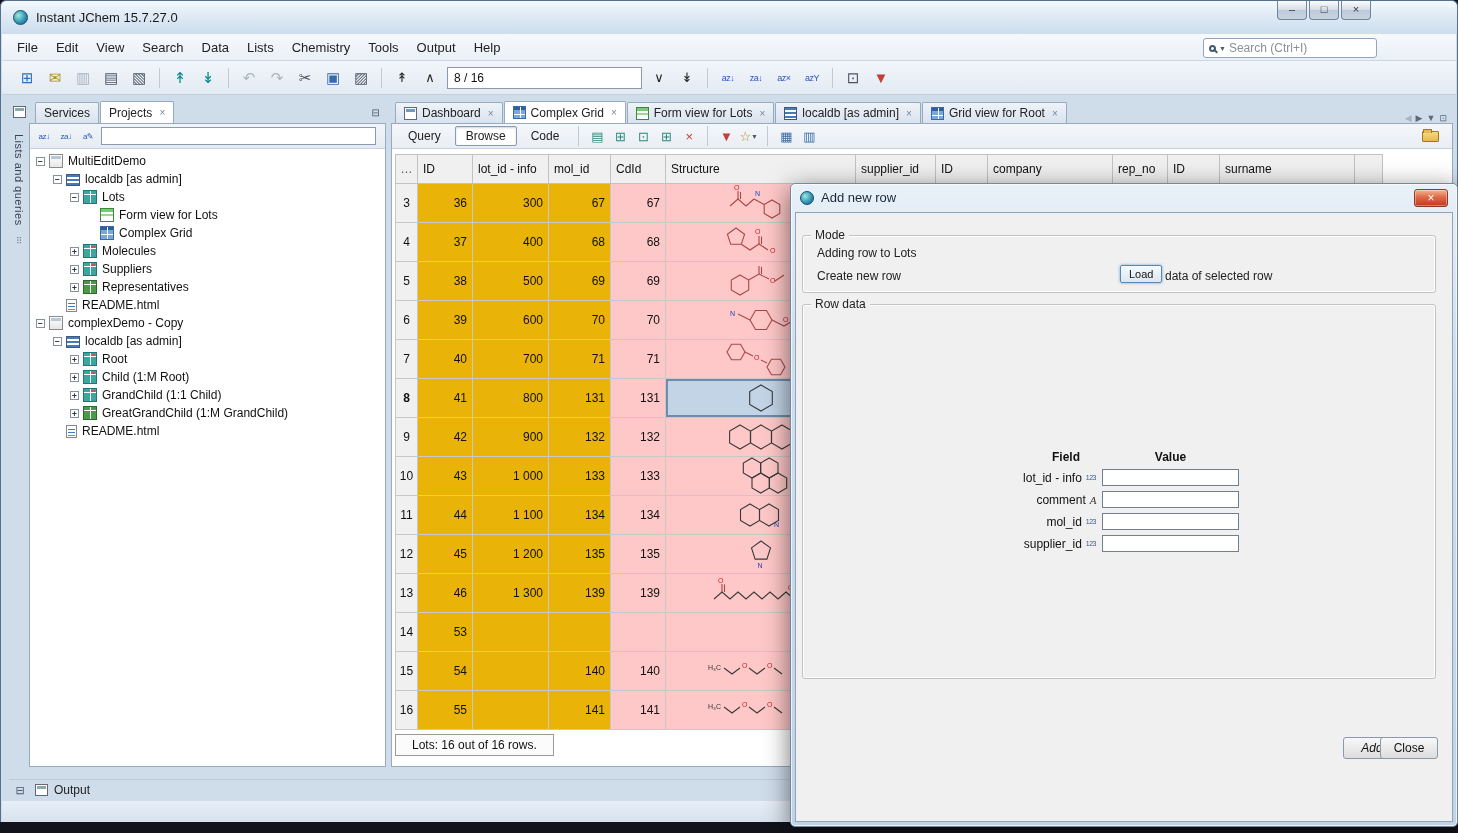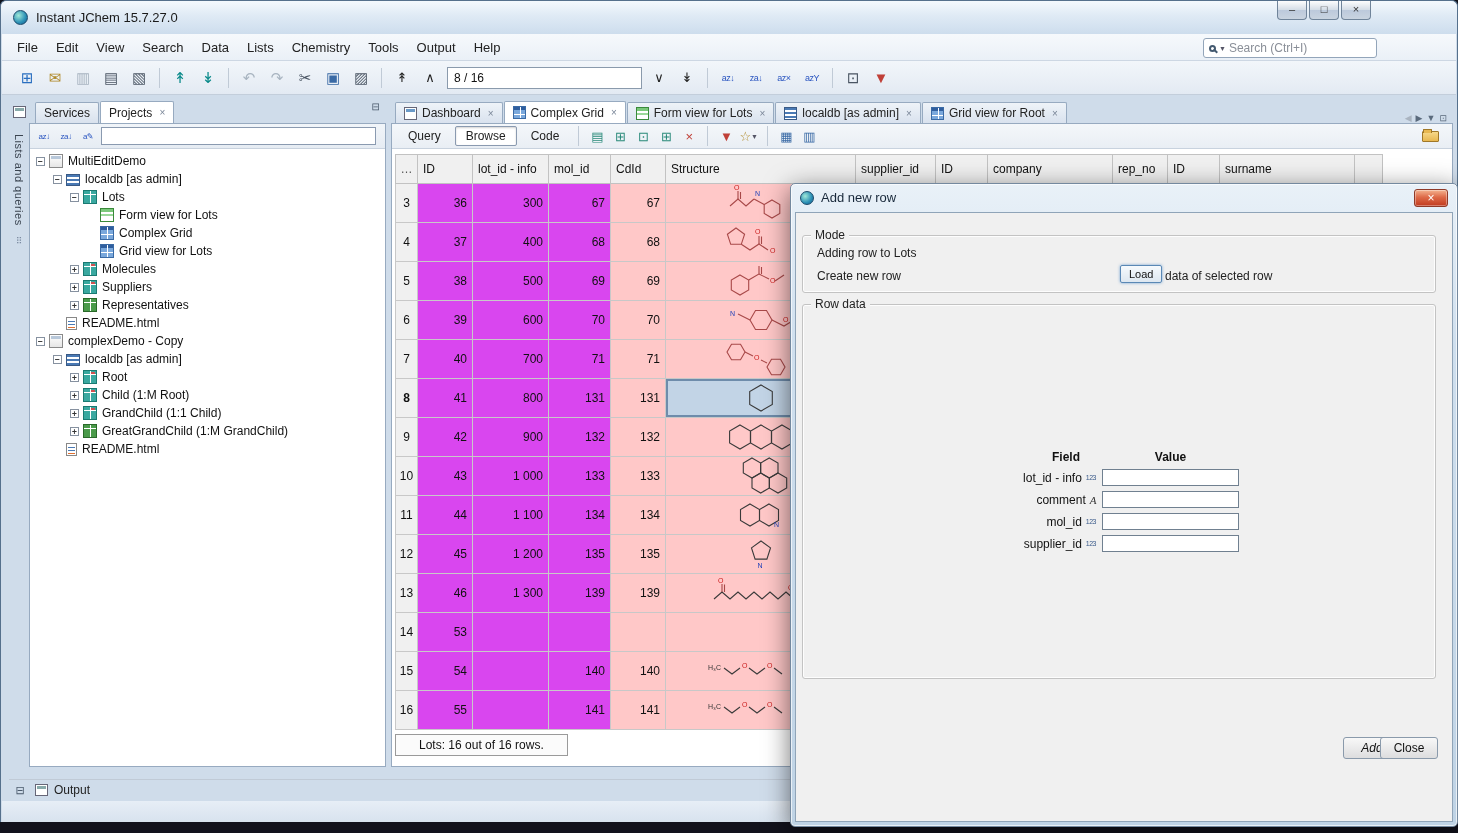--- a/index.html
+++ b/index.html
@@ -62,7 +62,7 @@
   .dots { font-size:9px; color:#7a8aa0; margin-top:10px; }
 
   .sidebar { position:absolute; left:20px; top:6px; bottom:0; width:357px; display:flex; flex-direction:column; }
-  .tabs-row { height:22px; display:flex; align-items:flex-start; padding-left:6px; }
+  .tabs-row { height:22px; display:flex; align-items:center; padding-left:6px; }
   .ptab, .mtab { height:21px; display:flex; align-items:center; gap:5px; padding:0 8px;
     border:1px solid #97aac0; border-bottom:none; border-radius:2px 2px 0 0;
     background:linear-gradient(#eef3f8,#d9e2ee); font-size:12px; color:#222; margin-right:1px; white-space:nowrap; }

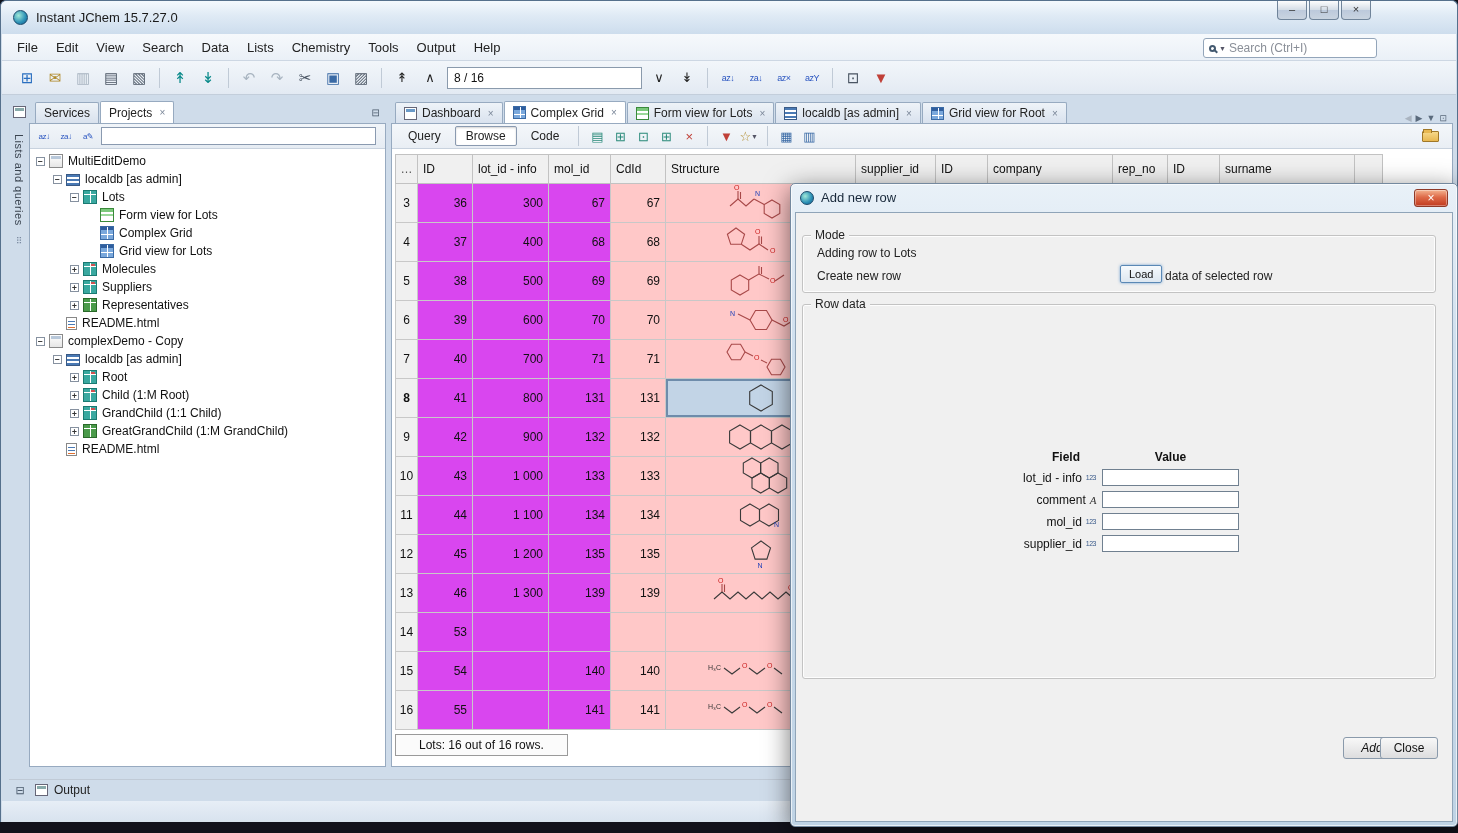--- a/index.html
+++ b/index.html
@@ -135,7 +135,7 @@
   td { border:1px solid #c8c8c8; height:39px; font-size:12px; color:#111; padding:0 5px;
     overflow:hidden; white-space:nowrap; }
   td.num { text-align:right; }
-  td.cyan { background:#d946ef; }
+  td.cyan { background:#eab308; }
   td.pink { background:#ffc8c8; }
   td.blank { background:#fff; }
   td.rownum { background:#f0f0f0; text-align:center; padding:0; }

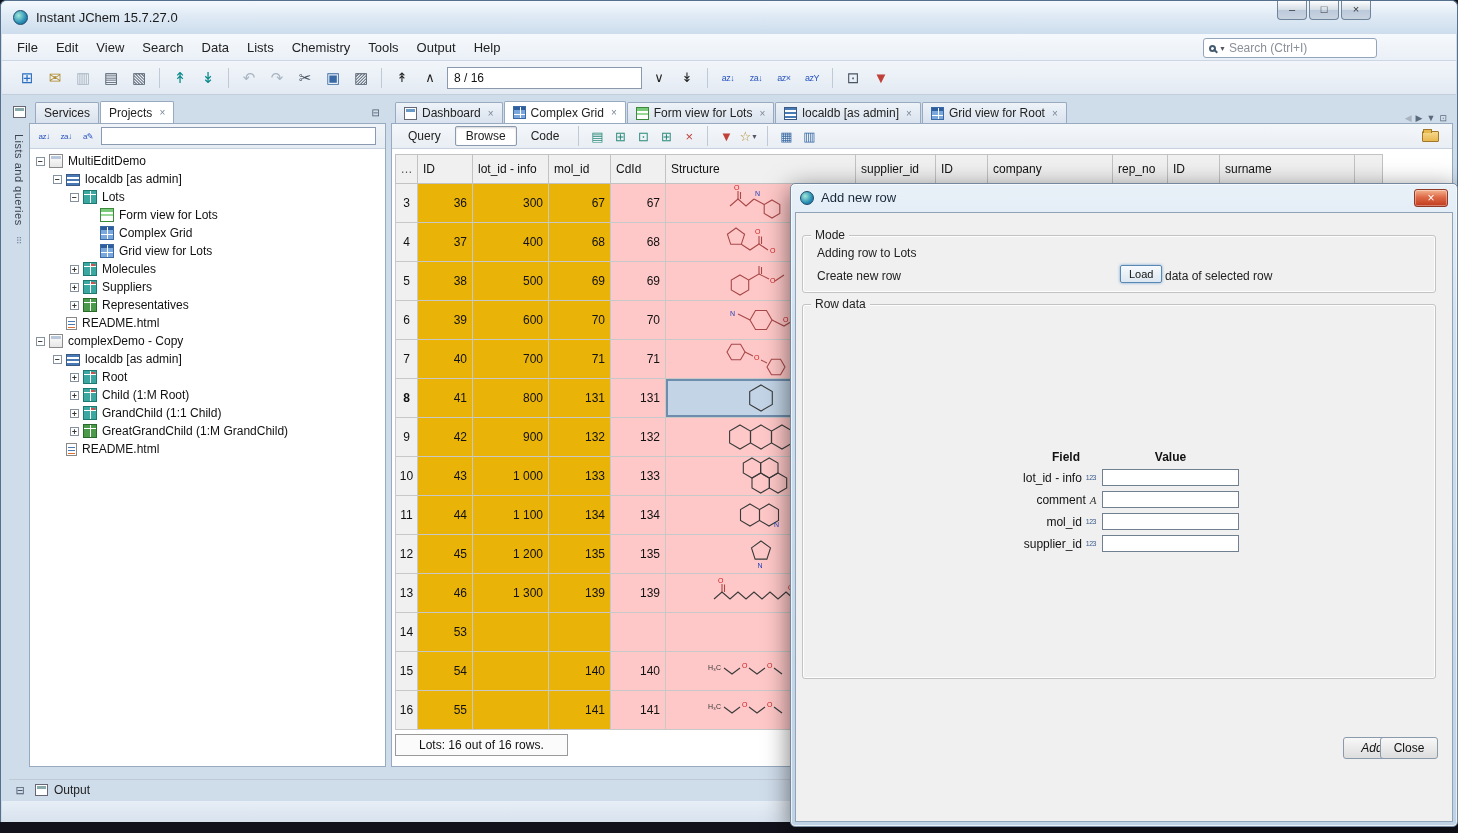--- a/index.html
+++ b/index.html
@@ -312,11 +312,6 @@
               <span class="expander none"></span>
               <span class="tico grid-view-icon"></span>
               <span class="tlabel">Complex Grid</span>
-            </div>
-            <div class="tnode" style="padding-left: 57px;">
-              <span class="expander none"></span>
-              <span class="tico grid-view-icon"></span>
-              <span class="tlabel">Grid view for Lots</span>
             </div>
             <div class="tnode" style="padding-left: 40px;">
               <span class="expander plus">+</span>

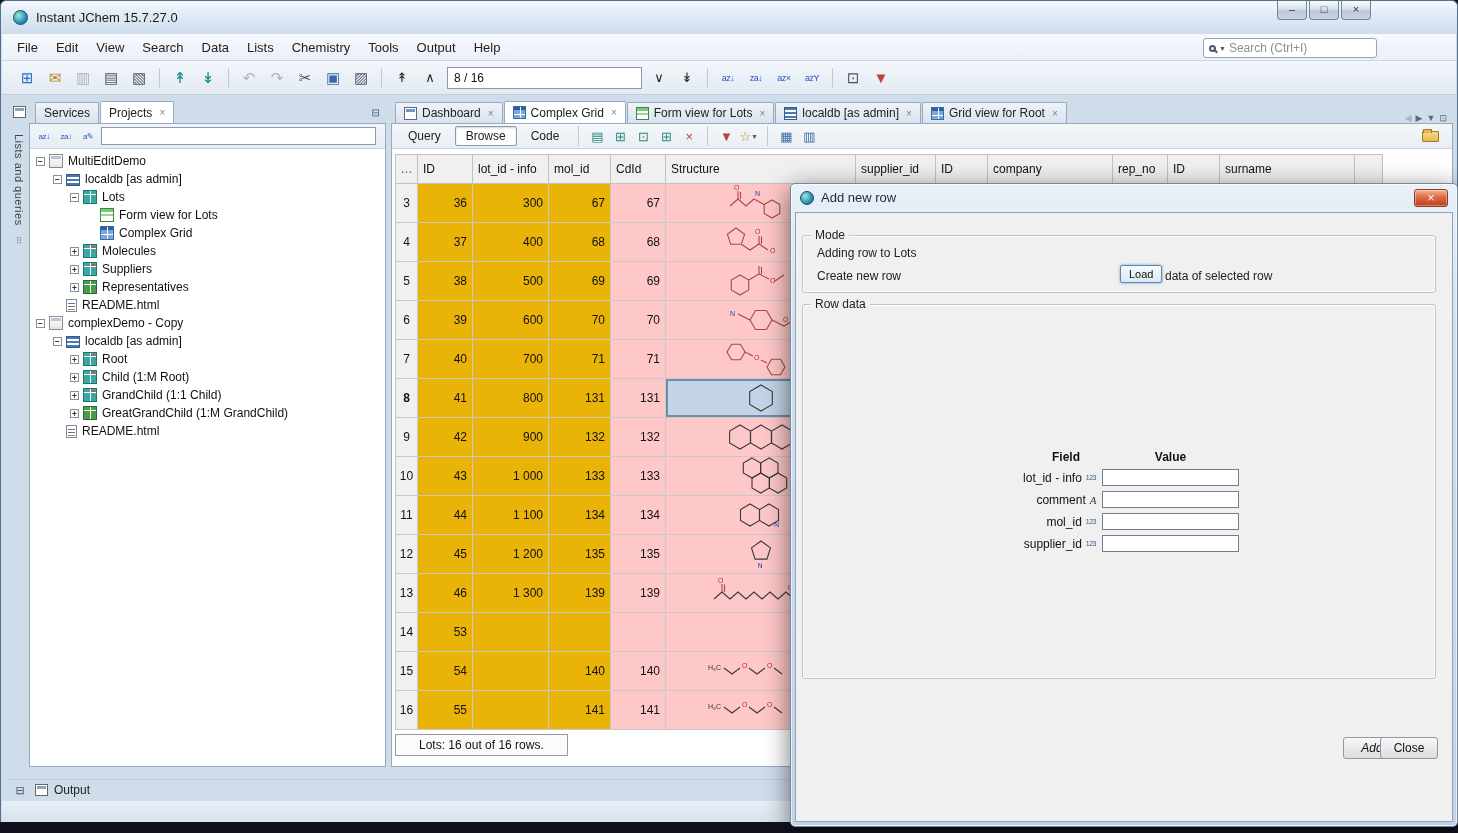--- a/index.html
+++ b/index.html
@@ -148,7 +148,7 @@
   .m text { font-family:"Liberation Sans",sans-serif; font-size:7px; }
   .m .ro { fill:#cc2020; } .m .rn { fill:#2040b8; } .m .rk { fill:#333; }
   .gridstatus { position:absolute; left:3px; bottom:10px; display:inline-block;
-    border:1px solid #9a9a9a; background:#fbfbfb; padding:3px 23px; font-size:12px; color:#111; }
+    border:1px solid #9a9a9a; background:#fbfbfb; padding:3px 16px; font-size:12px; color:#111; }
 
   
   .outputbar { position:absolute; left:8px; right:4px; top:778px; height:21px;

